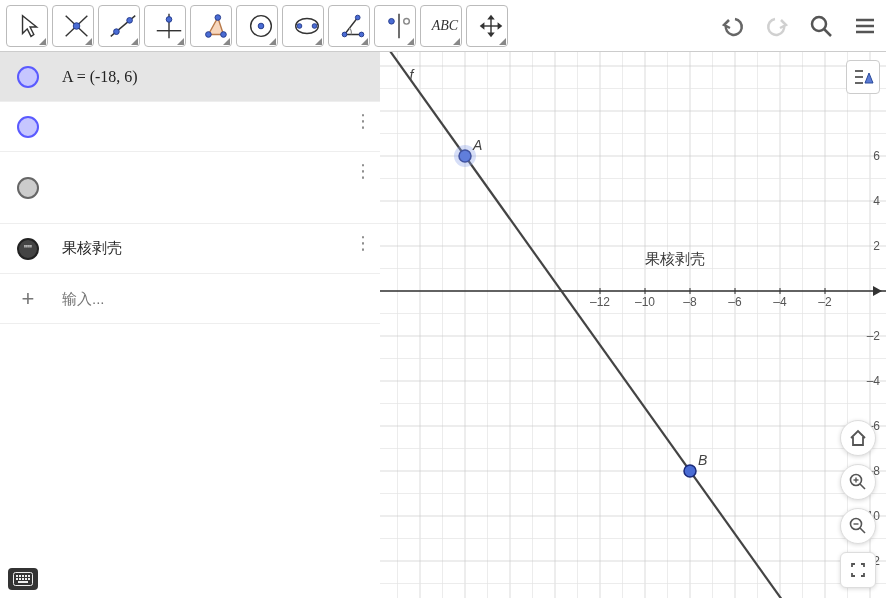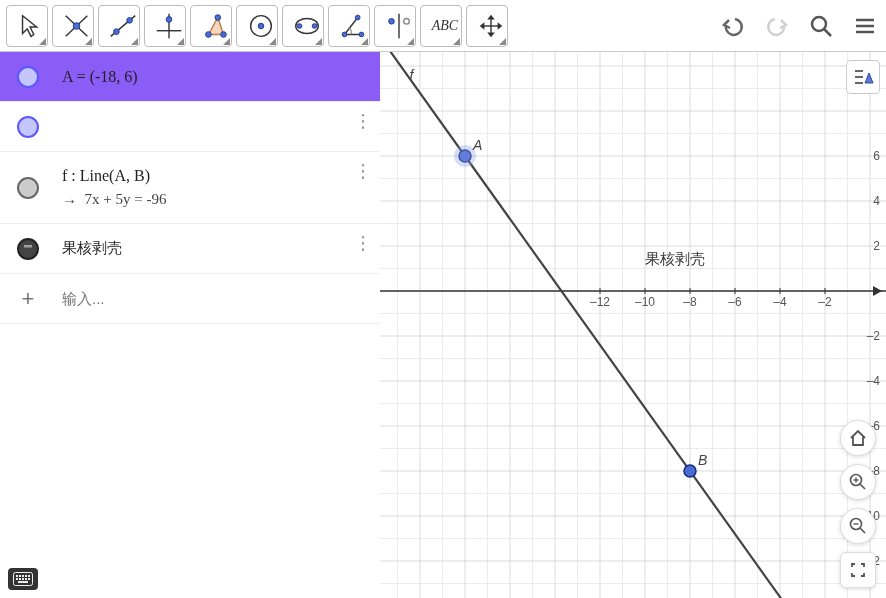--- a/index.html
+++ b/index.html
@@ -20,7 +20,7 @@
   .algebra { width: 380px; position: relative; background: #fff; }
   .alg-toggle { position: absolute; top: 10px; right: 6px; width: 36px; height: 36px; border: 1px solid #ccc; border-radius: 4px; background: #fff; display:flex; align-items:center; justify-content:center; cursor:pointer; }
   .row { display: flex; align-items: center; min-height: 50px; border-bottom: 1px solid #eee; position: relative; }
-  .row.first { background: #8b5cf6; }
+  .row.first { background: #e5e5e5; }
   .bullet { width: 56px; display:flex; align-items:center; justify-content:center; }
   .bullet .dot { width: 22px; height: 22px; border-radius: 50%; }
   .bullet .dot.blue { background: #c6c6ff; border: 2px solid #5a5aff; }

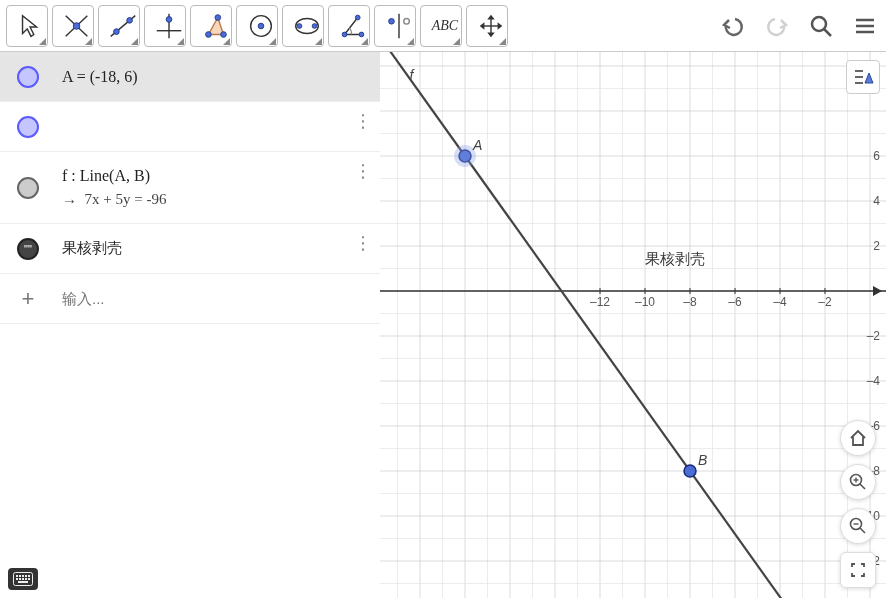--- a/index.html
+++ b/index.html
@@ -195,10 +195,6 @@
       <div class="bullet">
           <div class="dot gray"></div>
         </div>
-      <div class="expr">
-        <span>f</span> : <span>Line(A, B)</span>
-        <div class="sub">→&nbsp;&nbsp;<span>7x + 5y = -96</span></div>
-      </div>
       <div class="kebab">⋮</div>
     </div>
 

